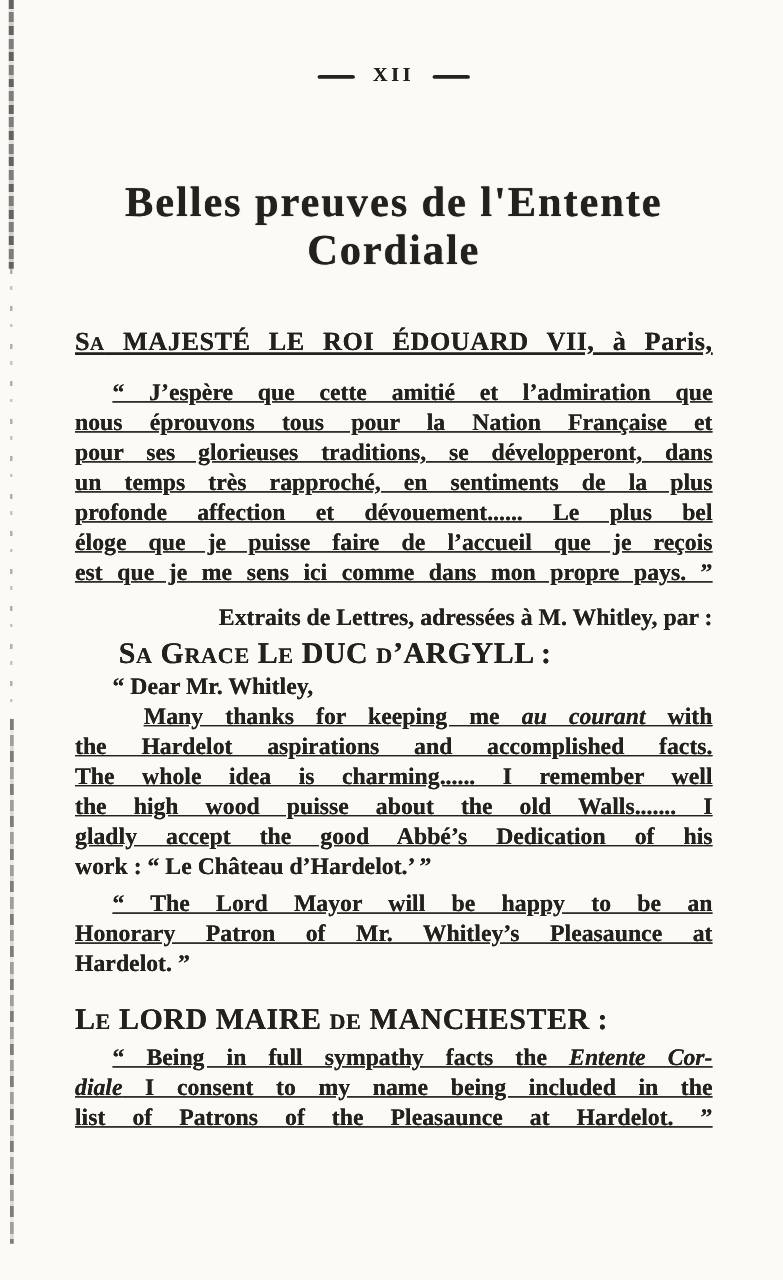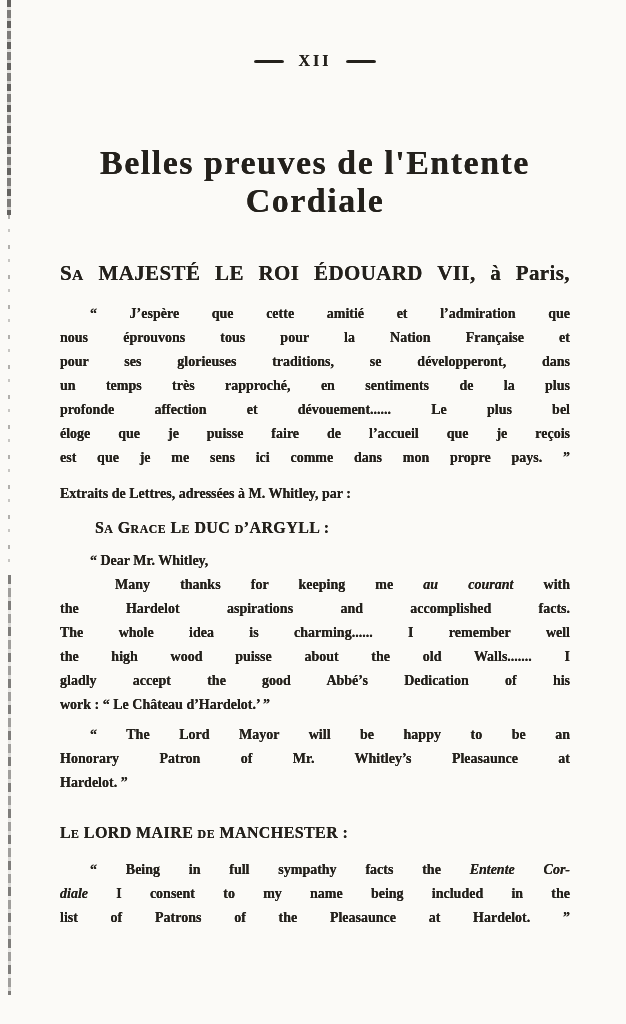--- a/index.html
+++ b/index.html
@@ -60,7 +60,7 @@
 
   .block { text-shadow: 0 0 .4px currentColor; }
   .line { line-height: 24px; font-size: 14px; font-weight: 700; }
-  .line.just { text-align: justify; text-align-last: justify; }
+  .line.just { text-align: justify; text-align-last: justify; text-decoration: underline; }
   .it { font-style: italic; margin-top: 28px; }
   .sc { font-size: 0.74em; letter-spacing: .5px; }
 

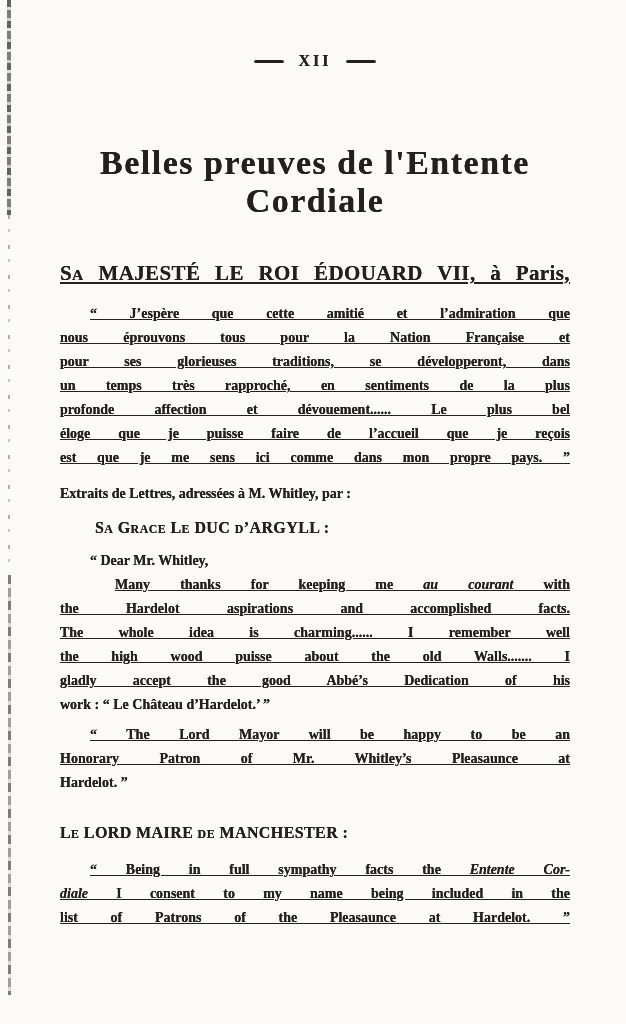--- a/index.html
+++ b/index.html
@@ -59,7 +59,7 @@
   }
 
   .block { text-shadow: 0 0 .4px currentColor; }
-  .line { line-height: 24px; font-size: 14px; font-weight: 700; }
+  .line { line-height: 24px; font-size: 19px; font-weight: 700; }
   .line.just { text-align: justify; text-align-last: justify; text-decoration: underline; }
   .it { font-style: italic; margin-top: 28px; }
   .sc { font-size: 0.74em; letter-spacing: .5px; }

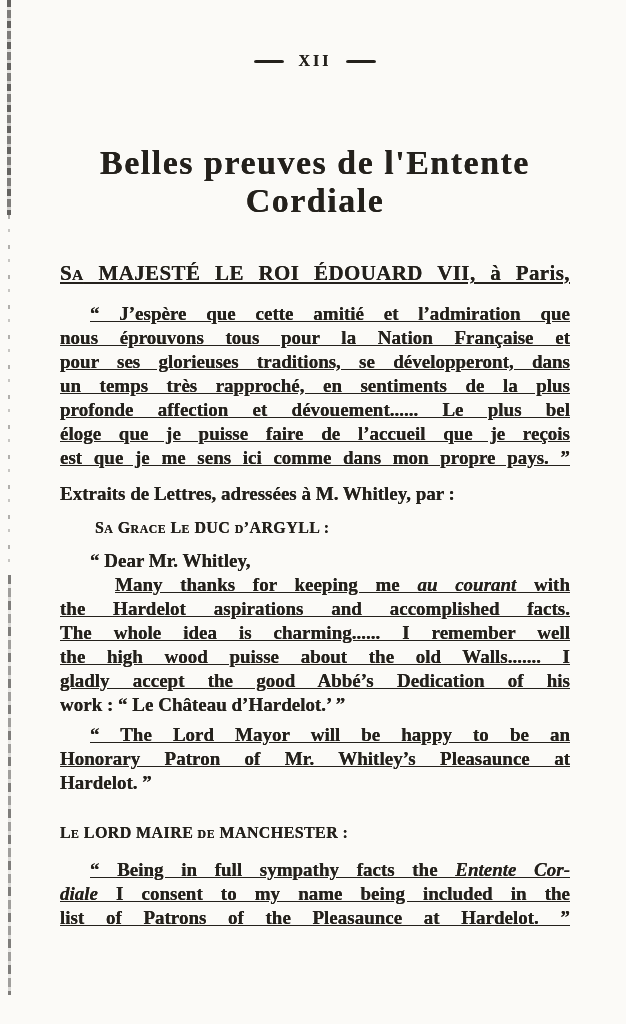--- a/index.html
+++ b/index.html
@@ -69,7 +69,7 @@
 
   .block-heading-sa-majeste            { margin-top: 40px; }
   .block-quote-edouard-vii             { margin-top: 14px; }
-  .block-extraits-intro                { margin-top: 12px; }
+  .block-extraits-intro                { margin-top: 12px; text-align: right; }
   .block-heading-duc-argyll            { margin-top: 4px; }
   .block-quote-duc-argyll              { margin-top: 2px; }
   .block-heading-lord-maire-londres    { margin-top: 16px; }

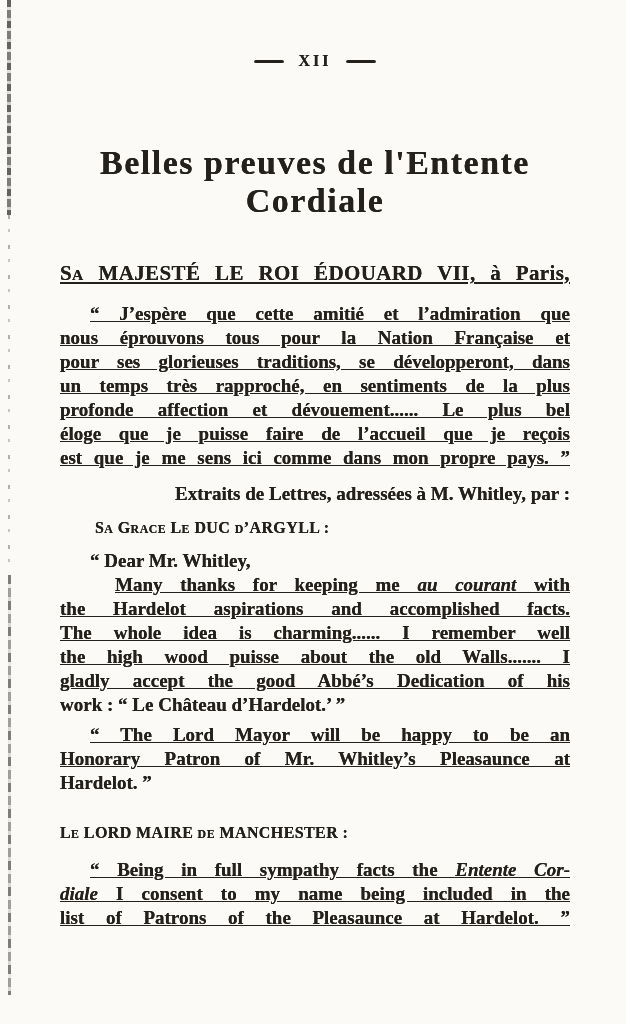--- a/index.html
+++ b/index.html
@@ -64,7 +64,7 @@
   .it { font-style: italic; margin-top: 28px; }
   .sc { font-size: 0.74em; letter-spacing: .5px; }
 
-  .type-heading .line { font-size: 16px; line-height: 36px; letter-spacing: .4px; }
+  .type-heading .line { font-size: 24px; line-height: 24px; letter-spacing: .4px; }
   .block-heading-sa-majeste .line { font-size: 21px; line-height: 27px; }
 
   .block-heading-sa-majeste            { margin-top: 40px; }

